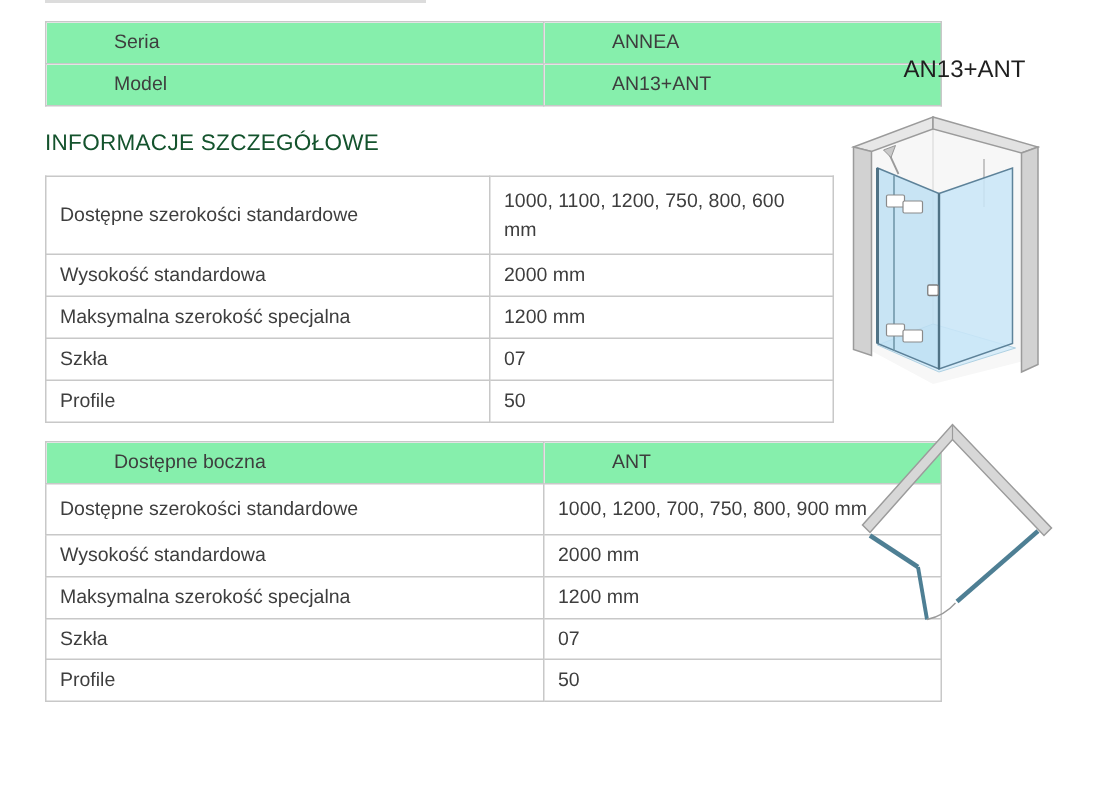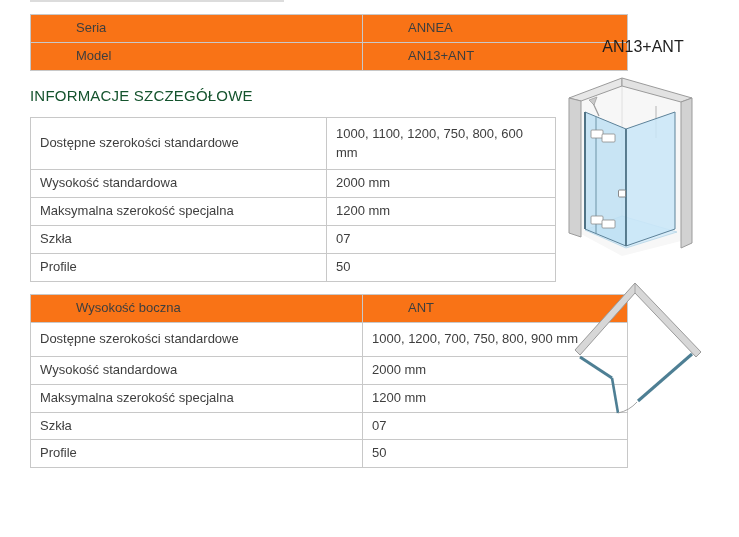--- a/index.html
+++ b/index.html
@@ -18,7 +18,7 @@
   }
   td.c1{width:277px;}
   td.c2{width:210px;margin-top:25px;}
-  tr.gray td{background:#f97316;padding-left:45px;}
+  tr.gray td{background:#86efac;padding-left:45px;}
   tr.two-line td{padding-top:7px;padding-bottom:7px;line-height:1.45;}
 
   .section-heading{

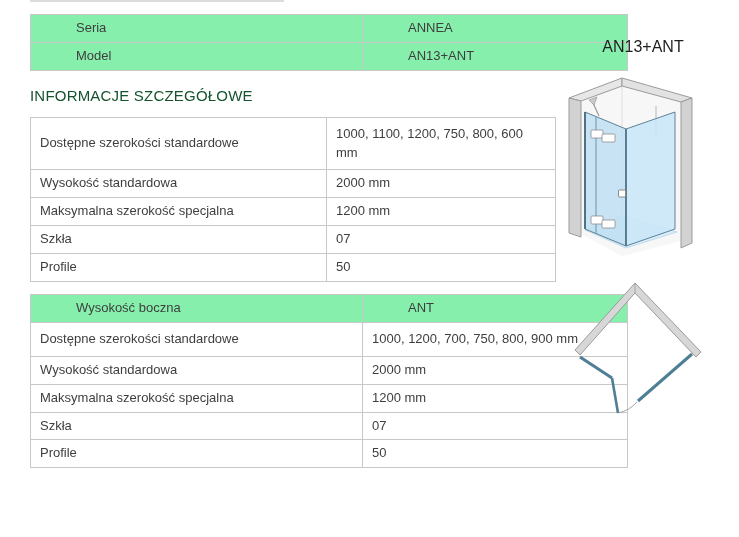--- a/index.html
+++ b/index.html
@@ -87,7 +87,7 @@
     <table class="spec">
       <tbody>
           <tr class="gray">
-        <td class="c1">Wysokość boczna</td>
+        <td class="c1">Dostępne boczna</td>
         <td class="c2">ANT</td>
       </tr>
       <tr class="two-line">

